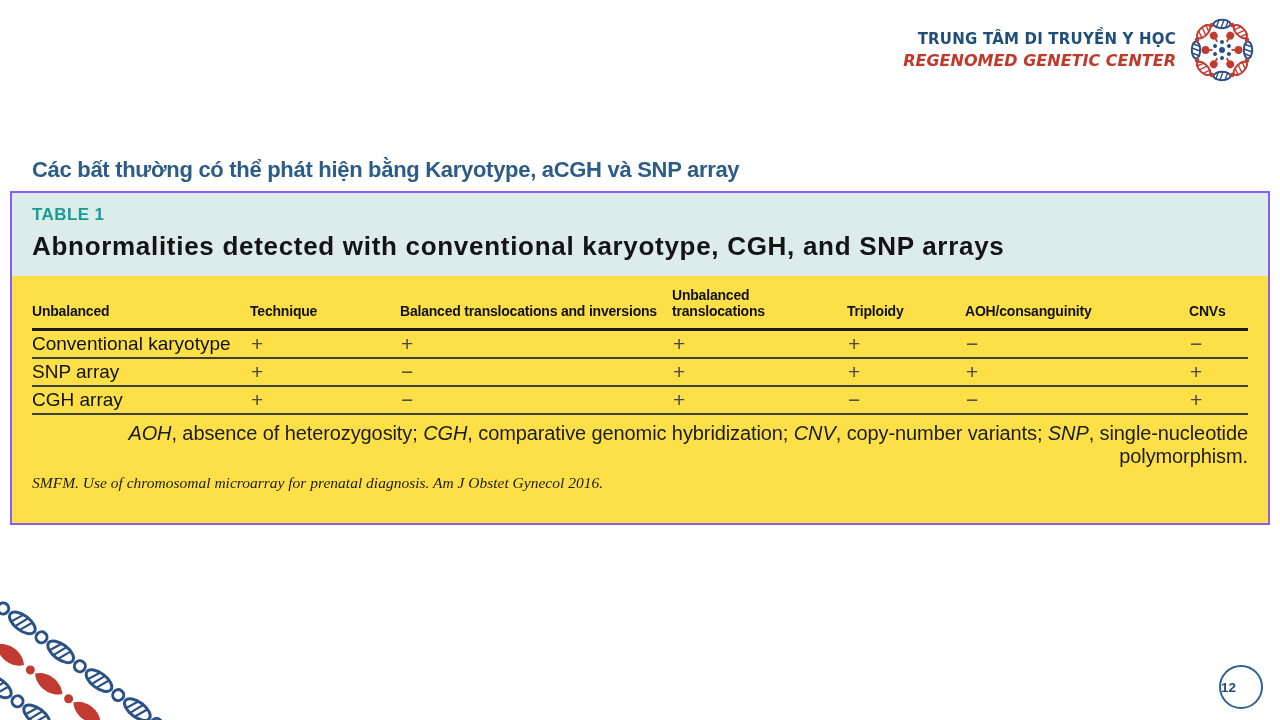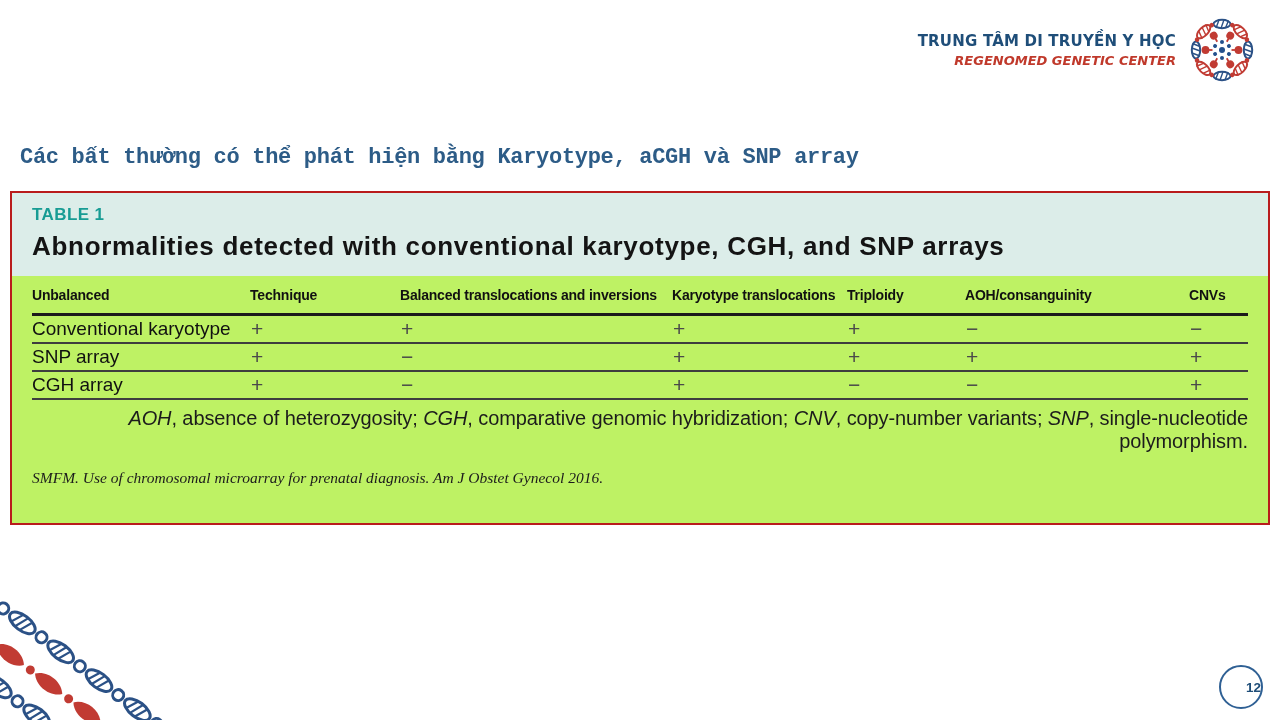--- a/index.html
+++ b/index.html
@@ -22,7 +22,7 @@
   }
   .brand-en{
     font-family:"DejaVu Sans","Liberation Sans",sans-serif;
-    color:var(--brand-red);font-weight:700;font-style:italic;font-size:13px;margin-top:3px;
+    color:var(--brand-red);font-weight:700;font-style:italic;font-size:16px;margin-top:3px;
   }
   .logo{display:block;}
 

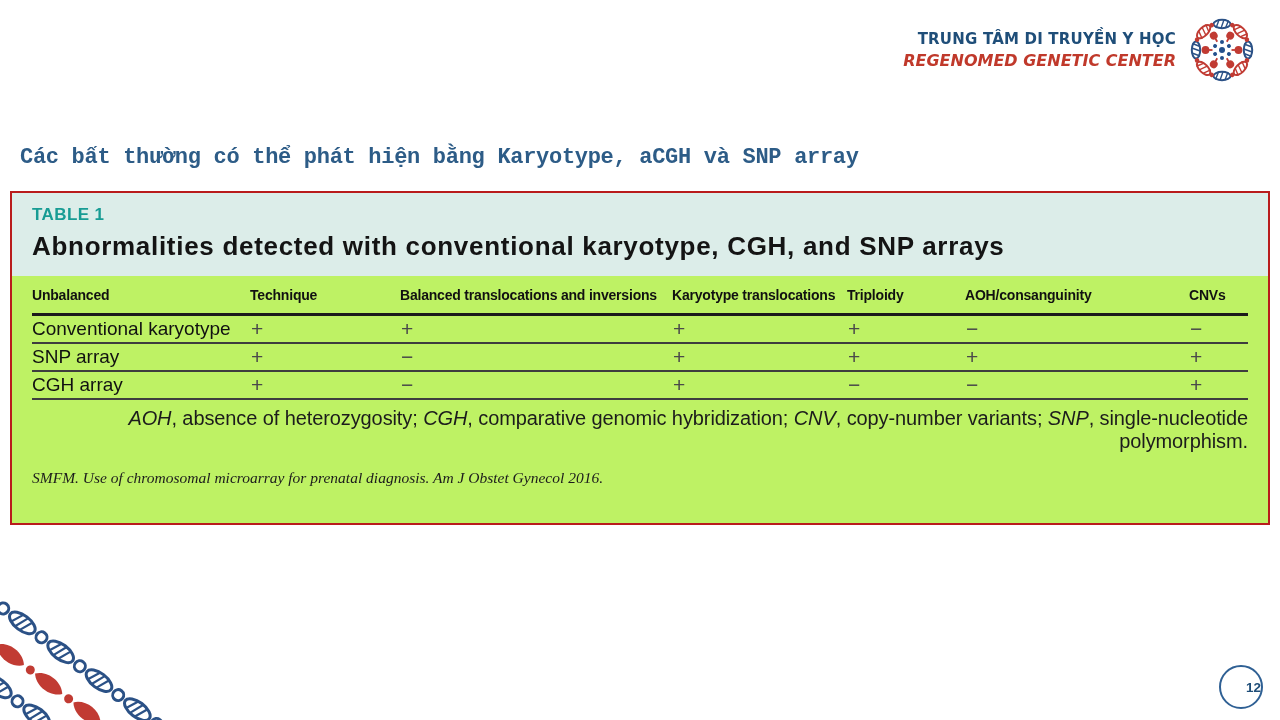--- a/index.html
+++ b/index.html
@@ -28,8 +28,8 @@
 
   
   .slide-title{
-    position:absolute;left:16px;top:141px;margin:4px;
-    font-family:Liberation Mono, monospace;
+    position:absolute;left:16px;top:141px;margin:16px;
+    font-family:Liberation Sans, sans-serif;
     font-size:22px;font-weight:700;color:var(--title-blue);letter-spacing:-.3px;
   }
 

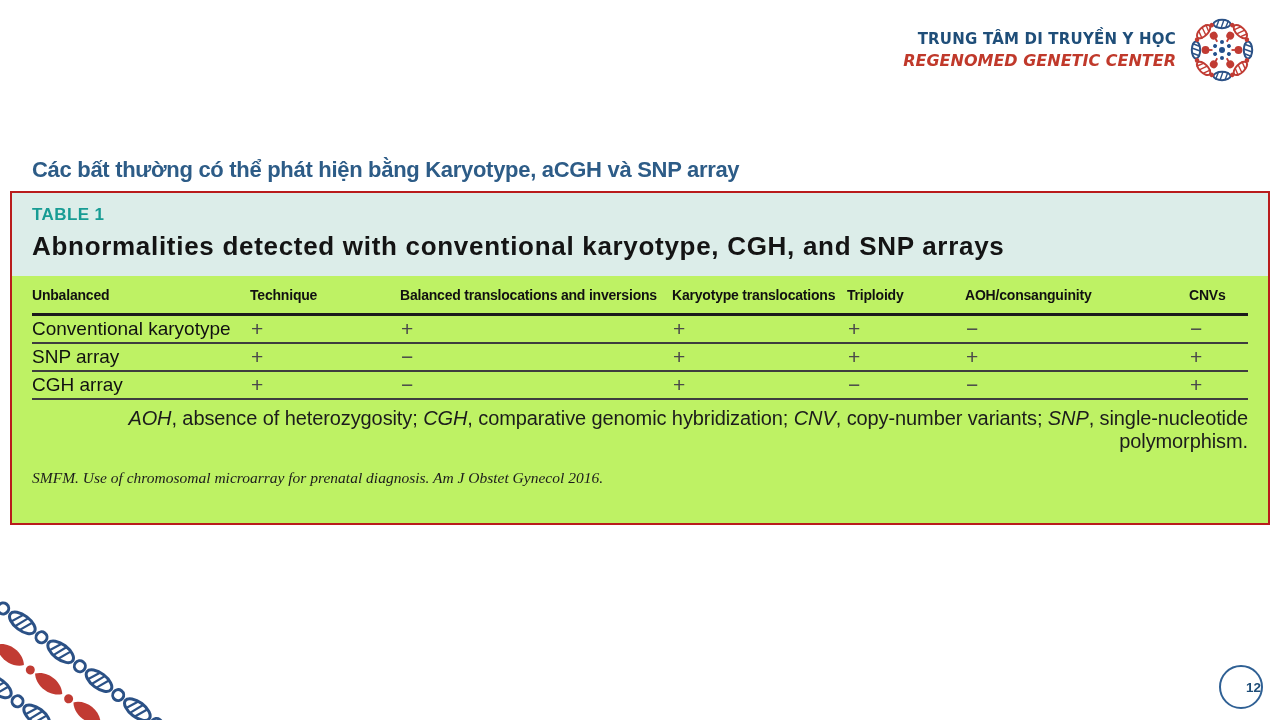--- a/index.html
+++ b/index.html
@@ -36,7 +36,7 @@
   
   .table-card{
     position:absolute;left:10px;top:191px;width:1260px;height:334px;
-    border:2px solid #b91c1c;background:#bef264;overflow:hidden;
+    border:2px solid #8b5cf6;background:#fde047;overflow:hidden;
   }
   .table-head{background:var(--table-head-bg);padding:12px 20px 14px;}
   .table-label{color:var(--table-label-teal);font-size:17px;font-weight:700;letter-spacing:.4px;}

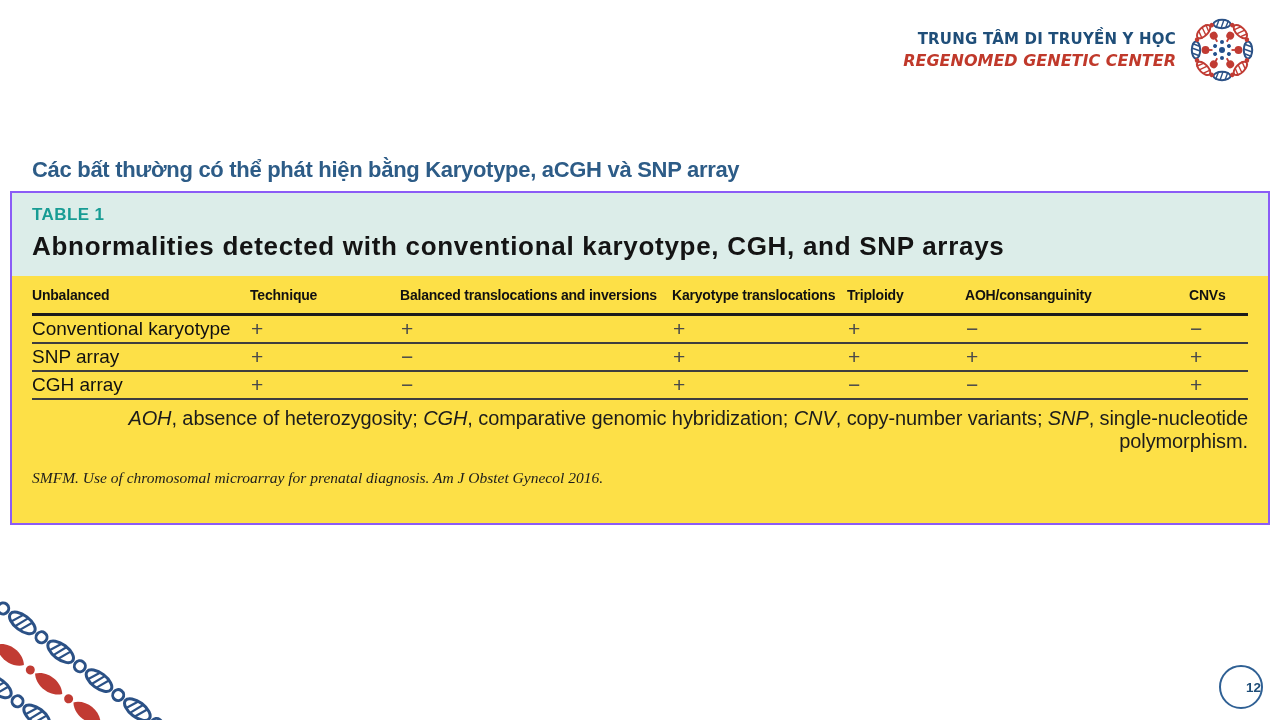--- a/index.html
+++ b/index.html
@@ -170,7 +170,7 @@
           <th>Unbalanced</th>
           <th>Technique</th>
           <th>Balanced translocations and inversions</th>
-          <th>Karyotype translocations</th>
+          <th>Unbalanced translocations</th>
           <th>Triploidy</th>
           <th>AOH/consanguinity</th>
           <th>CNVs</th>

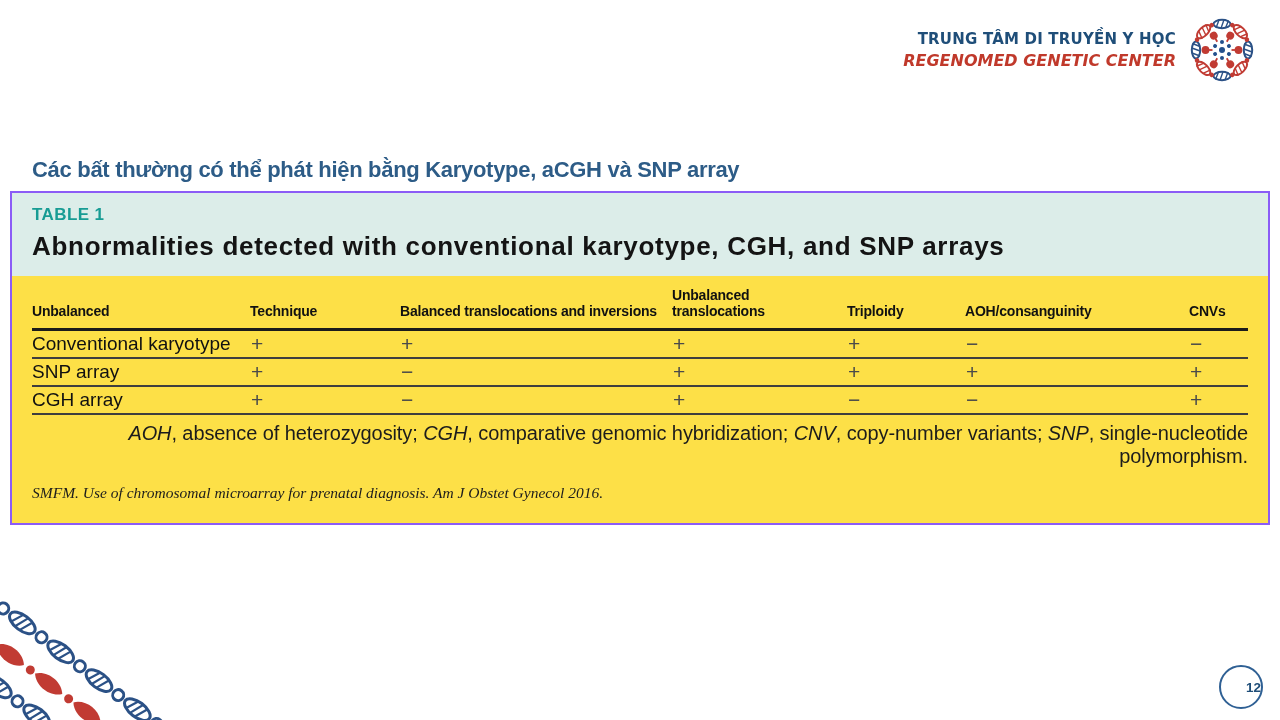--- a/index.html
+++ b/index.html
@@ -59,7 +59,7 @@
   .fn-abbr i{font-style:italic;}
   .fn-cite{
     font-family:"Liberation Serif",serif;font-style:italic;font-size:15.5px;
-    color:#1c1c1c;margin-top:16px;
+    color:#1c1c1c;margin-top:6px;
   }
 
   

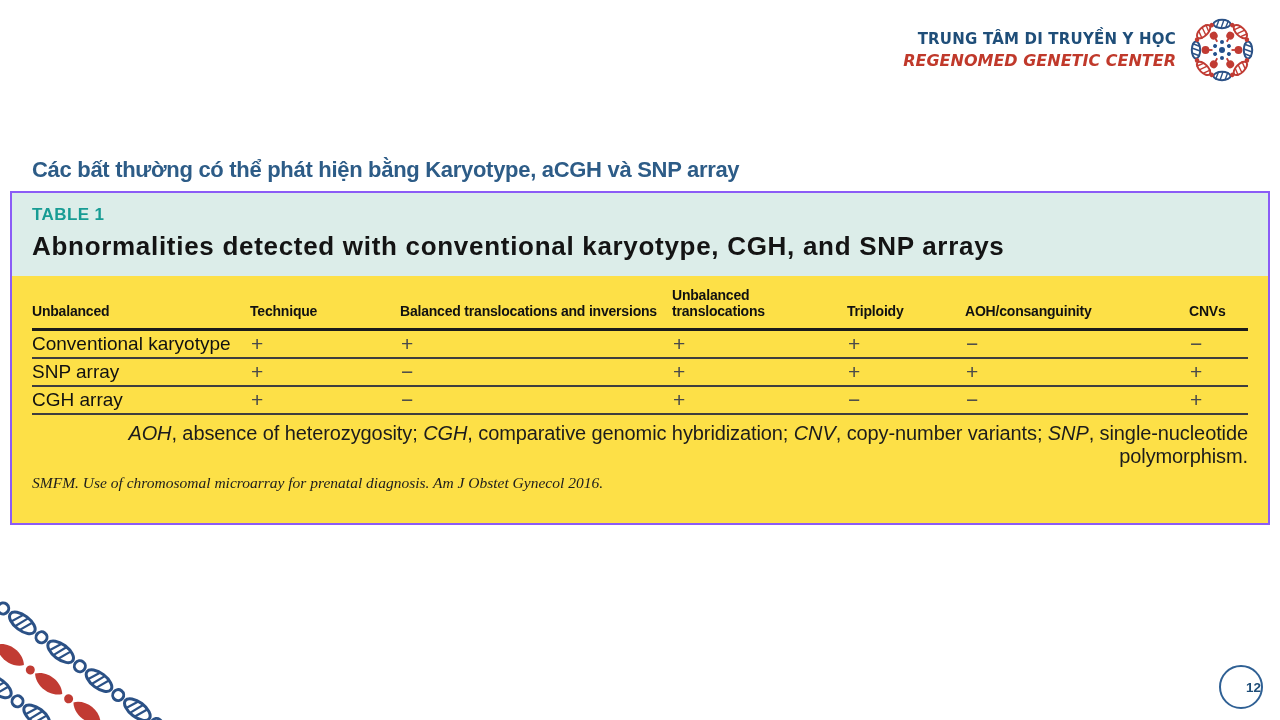--- a/index.html
+++ b/index.html
@@ -68,7 +68,7 @@
   
   .page-badge{
     position:absolute;right:17px;bottom:11px;width:44px;height:44px;border-radius:50%;
-    border:2px solid #2F6094;display:flex;align-items:center;justify-content:flex-end;
+    border:2px solid #2F6094;display:flex;align-items:center;justify-content:flex-start;
     color:var(--brand-blue);font-size:13.5px;font-weight:700;background:#fff;
   }
 </style>

